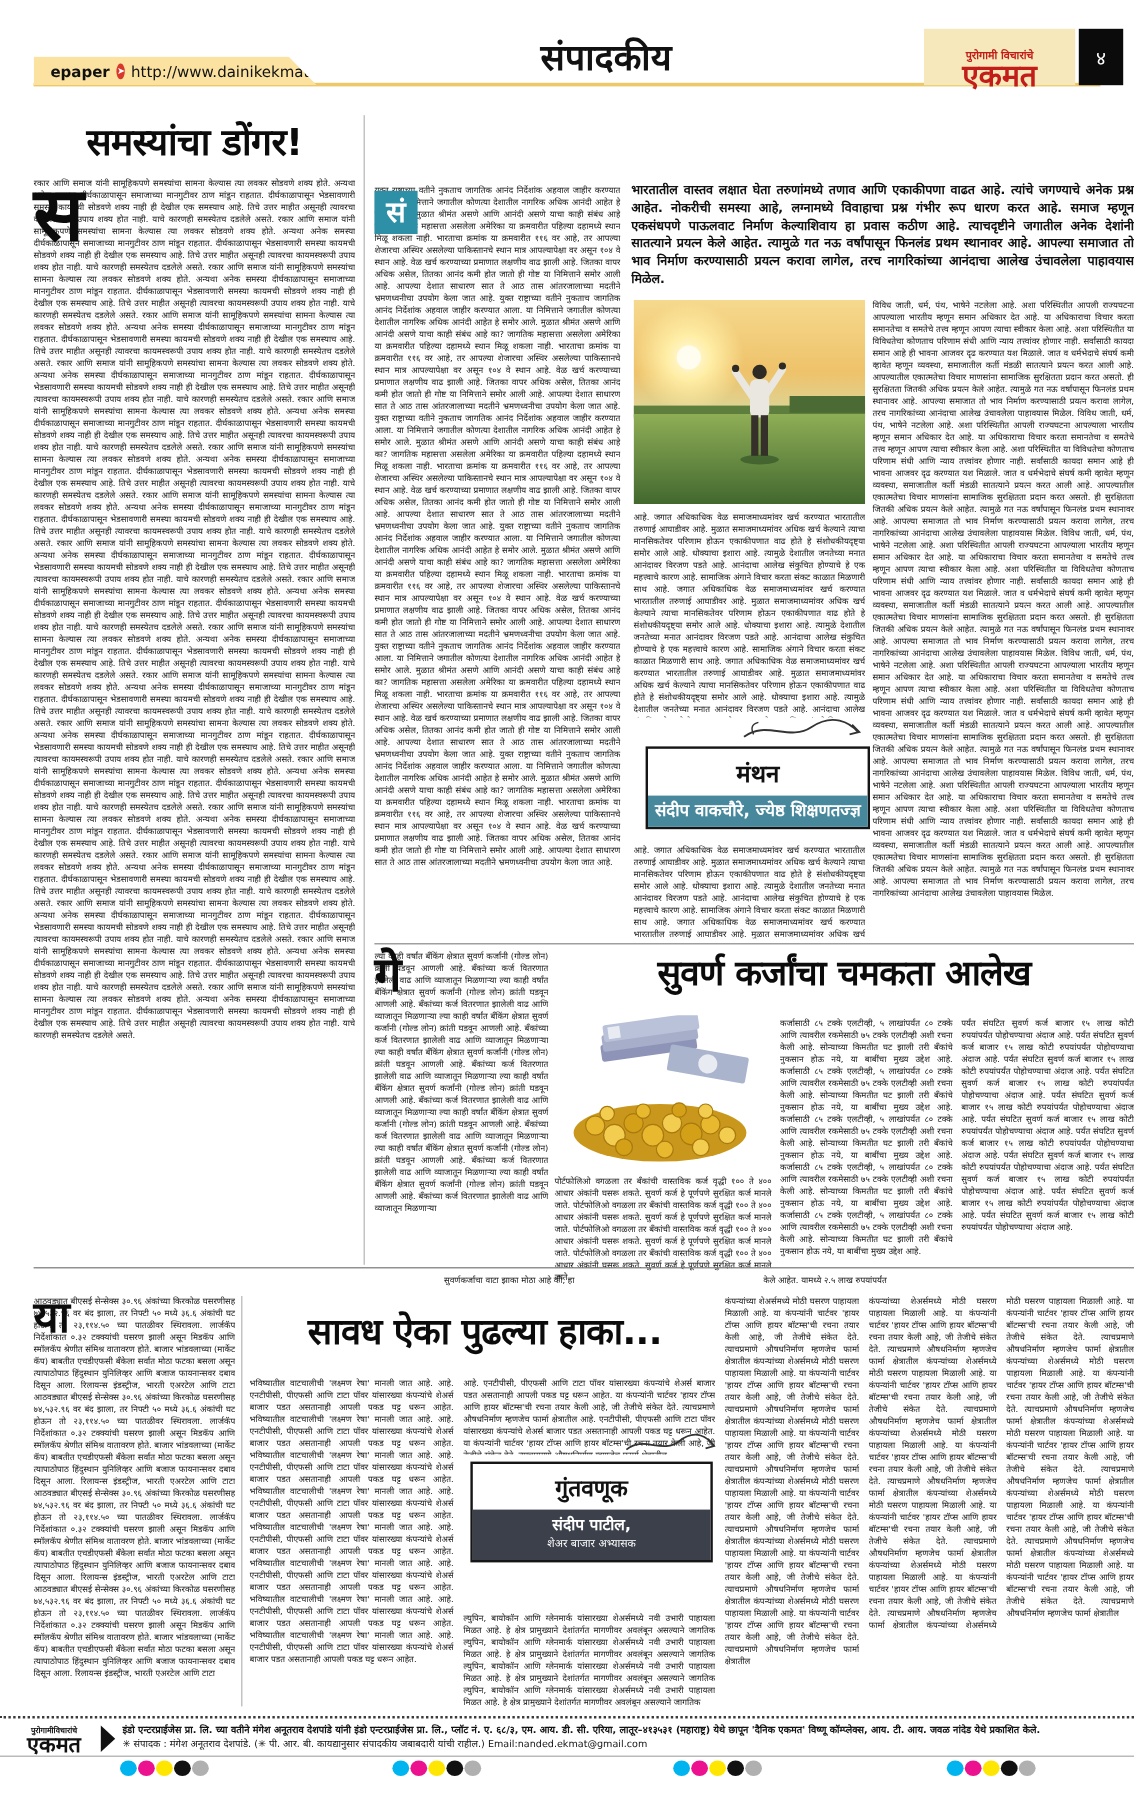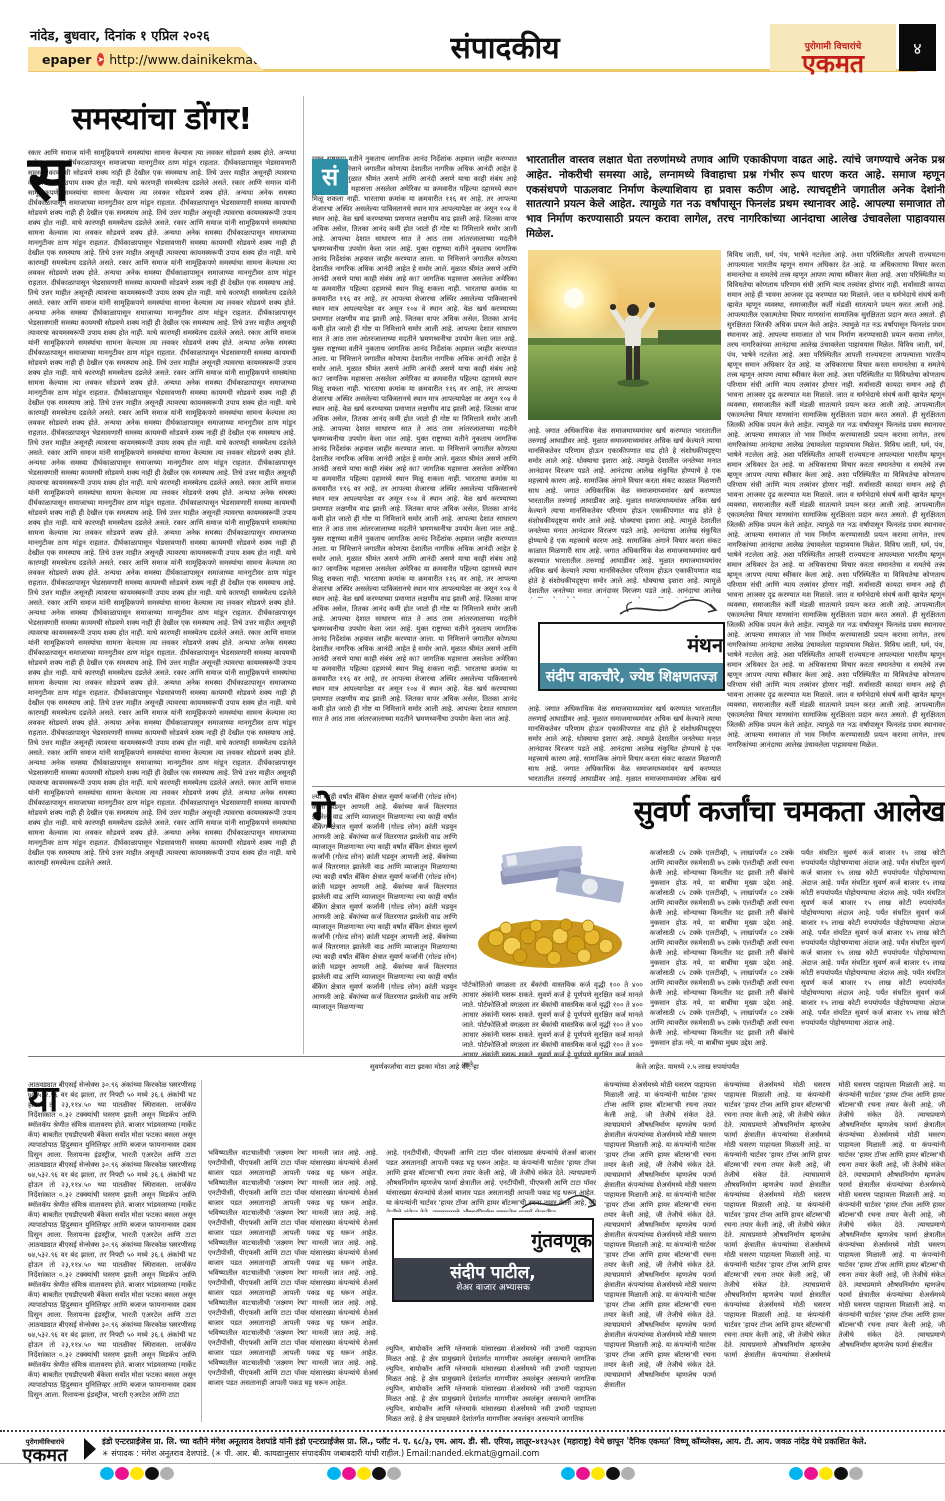--- a/index.html
+++ b/index.html
@@ -50,7 +50,6 @@
 
 <div class="page">
 
-  <div class="abs dateline" style="left:30px;top:26px;width:320px;">नांदेड, बुधवार, दिनांक १ एप्रिल २०२६</div>
   <div class="abs yellow-rule" style="left:28px;top:69px;width:889px;"></div>
   <div class="abs epaper" style="left:28px;top:47px;width:222px;">
     <span>epaper</span>

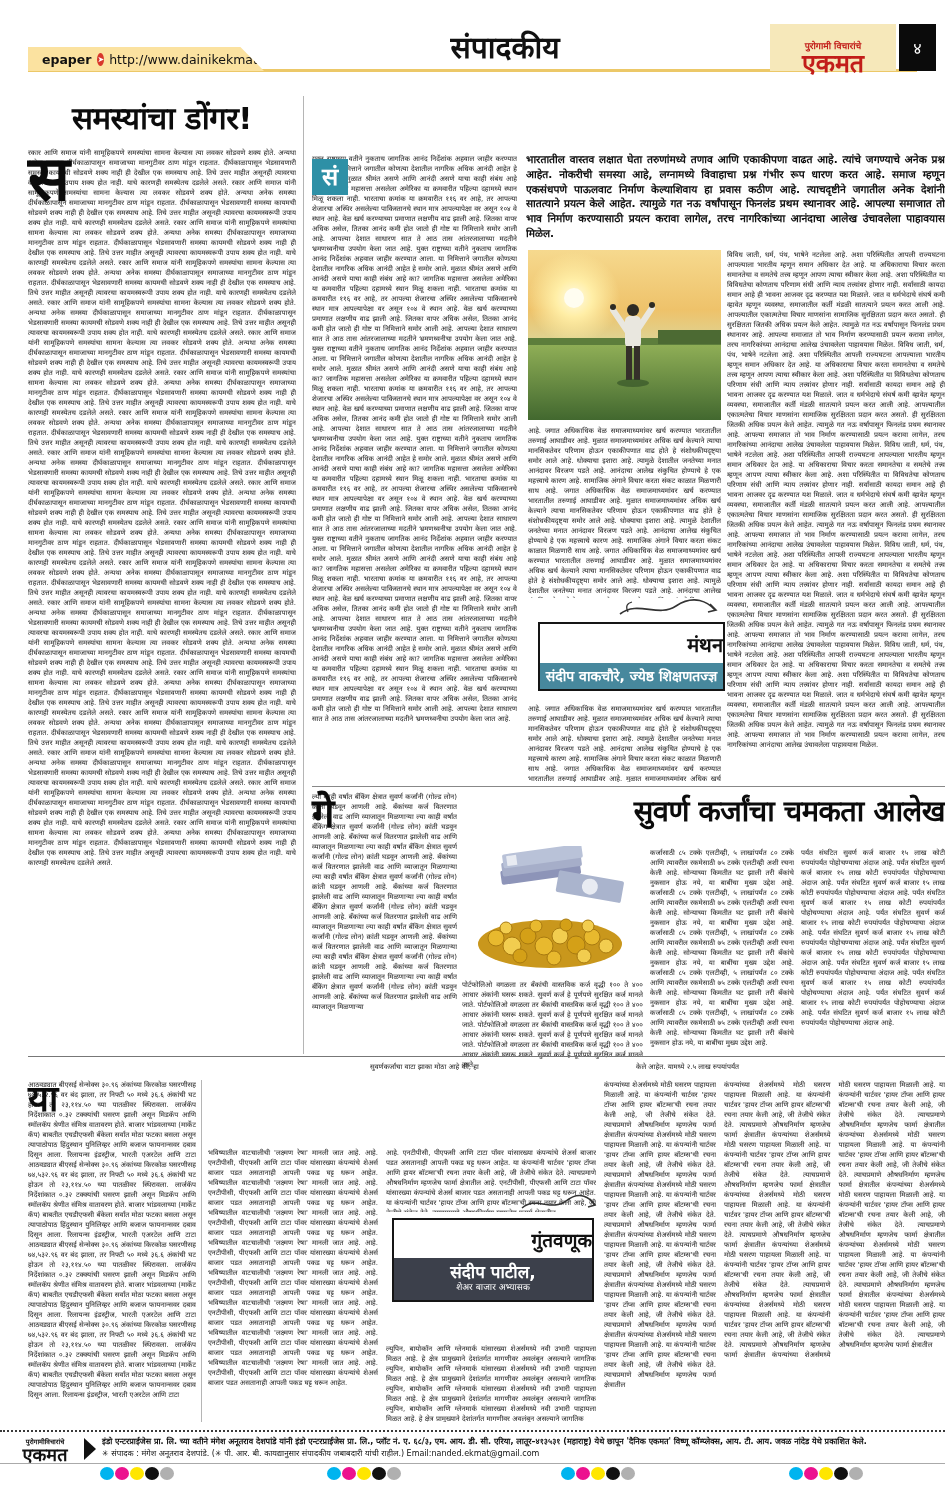--- a/index.html
+++ b/index.html
@@ -32,7 +32,7 @@
   .intro{font-size:10.5px;line-height:14.8px;font-weight:700;text-align:justify;overflow:hidden;}
   
   .abox{border:2px solid #151515;background:#fff;text-align:center;}
-  .abox .ti{font-weight:800;text-align:right;}
+  .abox .ti{font-weight:800;}
   .strip-teal{background:#47889d;color:#fff;font-weight:700;}
   .strip-dark{background:#3c404b;color:#fff;}
   .flour{color:#333;}

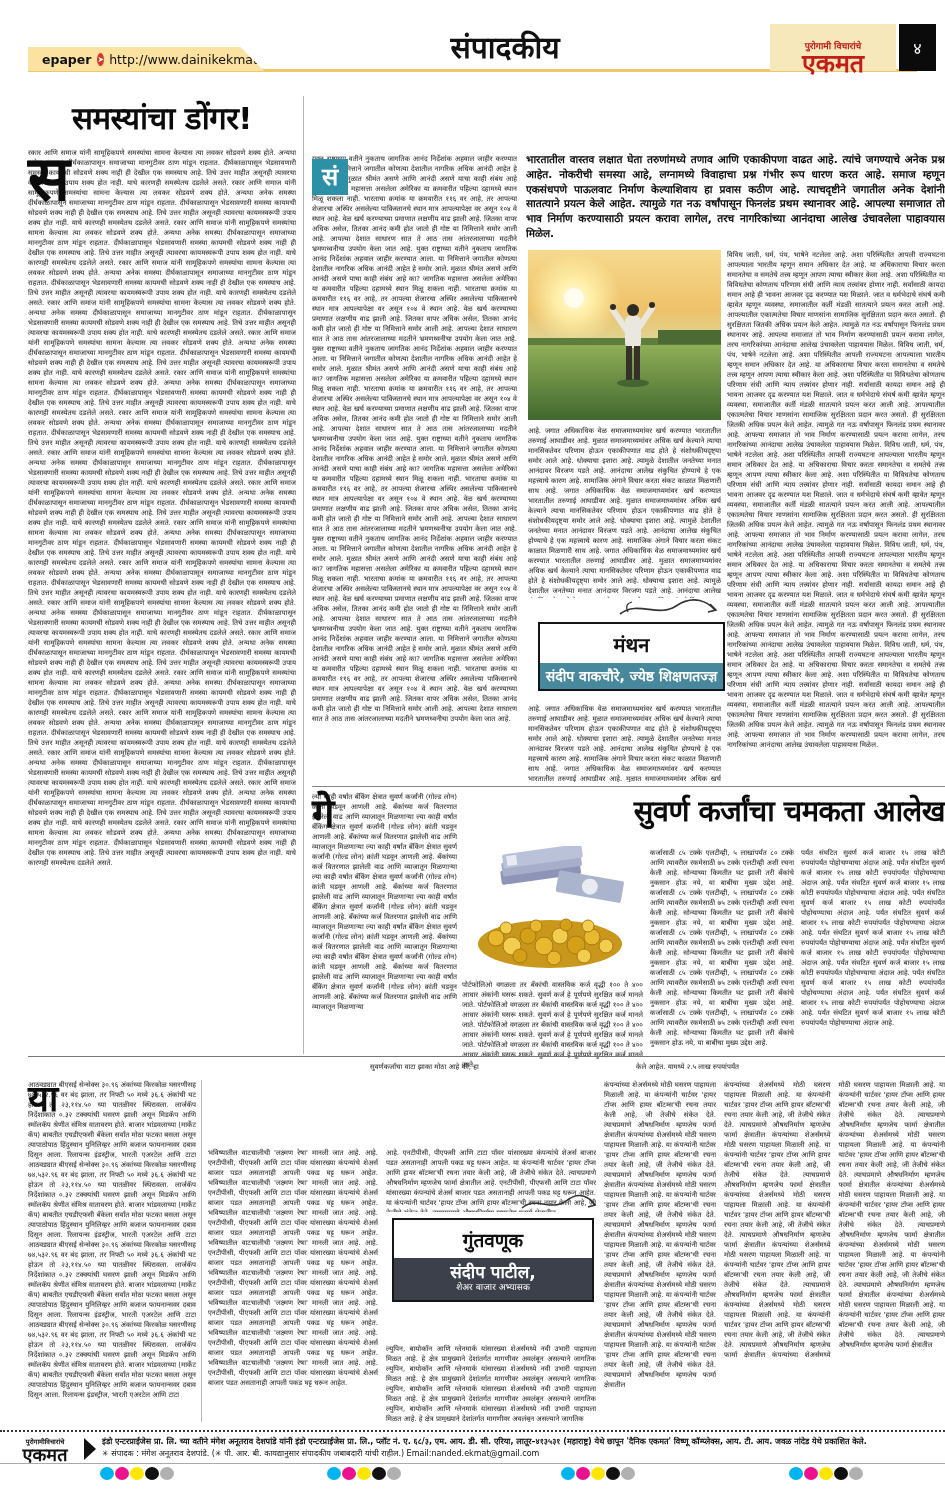--- a/index.html
+++ b/index.html
@@ -136,7 +136,7 @@
   <div class="abs t" style="left:312px;top:792px;width:145px;height:282px;">ल्या काही वर्षांत बँकिंग क्षेत्रात सुवर्ण कर्जांनी (गोल्ड लोन) क्रांती घडवून आणली आहे. बँकांच्या कर्ज वितरणात झालेली वाढ आणि व्याजातून मिळणाऱ्या ल्या काही वर्षांत बँकिंग क्षेत्रात सुवर्ण कर्जांनी (गोल्ड लोन) क्रांती घडवून आणली आहे. बँकांच्या कर्ज वितरणात झालेली वाढ आणि व्याजातून मिळणाऱ्या ल्या काही वर्षांत बँकिंग क्षेत्रात सुवर्ण कर्जांनी (गोल्ड लोन) क्रांती घडवून आणली आहे. बँकांच्या कर्ज वितरणात झालेली वाढ आणि व्याजातून मिळणाऱ्या ल्या काही वर्षांत बँकिंग क्षेत्रात सुवर्ण कर्जांनी (गोल्ड लोन) क्रांती घडवून आणली आहे. बँकांच्या कर्ज वितरणात झालेली वाढ आणि व्याजातून मिळणाऱ्या ल्या काही वर्षांत बँकिंग क्षेत्रात सुवर्ण कर्जांनी (गोल्ड लोन) क्रांती घडवून आणली आहे. बँकांच्या कर्ज वितरणात झालेली वाढ आणि व्याजातून मिळणाऱ्या ल्या काही वर्षांत बँकिंग क्षेत्रात सुवर्ण कर्जांनी (गोल्ड लोन) क्रांती घडवून आणली आहे. बँकांच्या कर्ज वितरणात झालेली वाढ आणि व्याजातून मिळणाऱ्या ल्या काही वर्षांत बँकिंग क्षेत्रात सुवर्ण कर्जांनी (गोल्ड लोन) क्रांती घडवून आणली आहे. बँकांच्या कर्ज वितरणात झालेली वाढ आणि व्याजातून मिळणाऱ्या ल्या काही वर्षांत बँकिंग क्षेत्रात सुवर्ण कर्जांनी (गोल्ड लोन) क्रांती घडवून आणली आहे. बँकांच्या कर्ज वितरणात झालेली वाढ आणि व्याजातून मिळणाऱ्या</div>
   <div class="abs dc dc-ge" style="left:312px;top:794px;">गे</div>
 
-  <div class="abs hl" style="left:462px;top:790px;width:483px;font-size:29px;text-align:right;">सुवर्ण कर्जांचा चमकता आलेख</div>
+  <div class="abs hl" style="left:462px;top:790px;width:483px;font-size:29px;">सुवर्ण कर्जांचा चमकता आलेख</div>
 
   <div class="abs" style="left:462px;top:846px;width:181px;height:130px;">
     <svg width="181" height="130" viewBox="0 0 181 130">

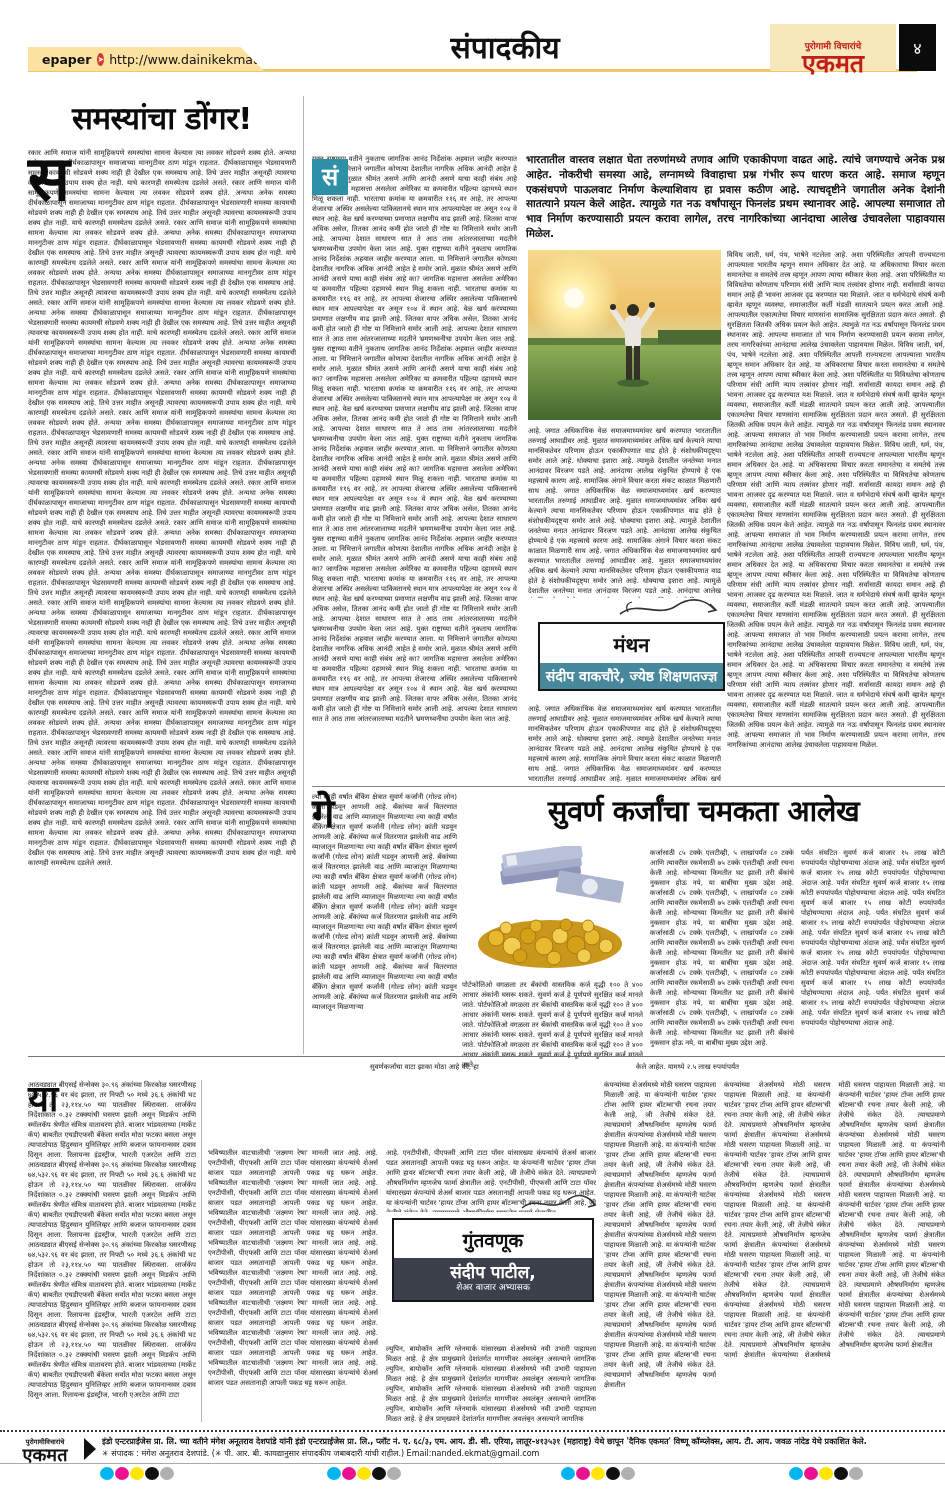--- a/index.html
+++ b/index.html
@@ -186,6 +186,7 @@
 
   <div class="abs rule" style="left:201px;top:1080px;width:1px;height:342px;"></div>
 
+  <div class="abs hl" style="left:208px;top:1088px;width:392px;font-size:30px;">सावध ऐका पुढल्या हाका...</div>
   <div class="abs t" style="left:208px;top:1148px;width:170px;height:274px;">भविष्यातील वाटचालीची 'लक्ष्मण रेषा' मानली जात आहे. आहे. एनटीपीसी, पीएफसी आणि टाटा पॉवर यांसारख्या कंपन्यांचे शेअर्स बाजार पडत असतानाही आपली पकड घट्ट धरून आहेत. भविष्यातील वाटचालीची 'लक्ष्मण रेषा' मानली जात आहे. आहे. एनटीपीसी, पीएफसी आणि टाटा पॉवर यांसारख्या कंपन्यांचे शेअर्स बाजार पडत असतानाही आपली पकड घट्ट धरून आहेत. भविष्यातील वाटचालीची 'लक्ष्मण रेषा' मानली जात आहे. आहे. एनटीपीसी, पीएफसी आणि टाटा पॉवर यांसारख्या कंपन्यांचे शेअर्स बाजार पडत असतानाही आपली पकड घट्ट धरून आहेत. भविष्यातील वाटचालीची 'लक्ष्मण रेषा' मानली जात आहे. आहे. एनटीपीसी, पीएफसी आणि टाटा पॉवर यांसारख्या कंपन्यांचे शेअर्स बाजार पडत असतानाही आपली पकड घट्ट धरून आहेत. भविष्यातील वाटचालीची 'लक्ष्मण रेषा' मानली जात आहे. आहे. एनटीपीसी, पीएफसी आणि टाटा पॉवर यांसारख्या कंपन्यांचे शेअर्स बाजार पडत असतानाही आपली पकड घट्ट धरून आहेत. भविष्यातील वाटचालीची 'लक्ष्मण रेषा' मानली जात आहे. आहे. एनटीपीसी, पीएफसी आणि टाटा पॉवर यांसारख्या कंपन्यांचे शेअर्स बाजार पडत असतानाही आपली पकड घट्ट धरून आहेत. भविष्यातील वाटचालीची 'लक्ष्मण रेषा' मानली जात आहे. आहे. एनटीपीसी, पीएफसी आणि टाटा पॉवर यांसारख्या कंपन्यांचे शेअर्स बाजार पडत असतानाही आपली पकड घट्ट धरून आहेत. भविष्यातील वाटचालीची 'लक्ष्मण रेषा' मानली जात आहे. आहे. एनटीपीसी, पीएफसी आणि टाटा पॉवर यांसारख्या कंपन्यांचे शेअर्स बाजार पडत असतानाही आपली पकड घट्ट धरून आहेत.</div>
   <div class="abs t" style="left:386px;top:1148px;width:210px;height:64px;">आहे. एनटीपीसी, पीएफसी आणि टाटा पॉवर यांसारख्या कंपन्यांचे शेअर्स बाजार पडत असतानाही आपली पकड घट्ट धरून आहेत. या कंपन्यांनी चार्टवर 'हायर टॉप्स आणि हायर बॉटम्स'ची रचना तयार केली आहे, जी तेजीचे संकेत देते. त्याचप्रमाणे औषधनिर्माण म्हणजेच फार्मा क्षेत्रातील आहे. एनटीपीसी, पीएफसी आणि टाटा पॉवर यांसारख्या कंपन्यांचे शेअर्स बाजार पडत असतानाही आपली पकड घट्ट धरून आहेत. या कंपन्यांनी चार्टवर 'हायर टॉप्स आणि हायर बॉटम्स'ची रचना तयार केली आहे, जी तेजीचे संकेत देते. त्याचप्रमाणे औषधनिर्माण म्हणजेच फार्मा क्षेत्रातील</div>
 

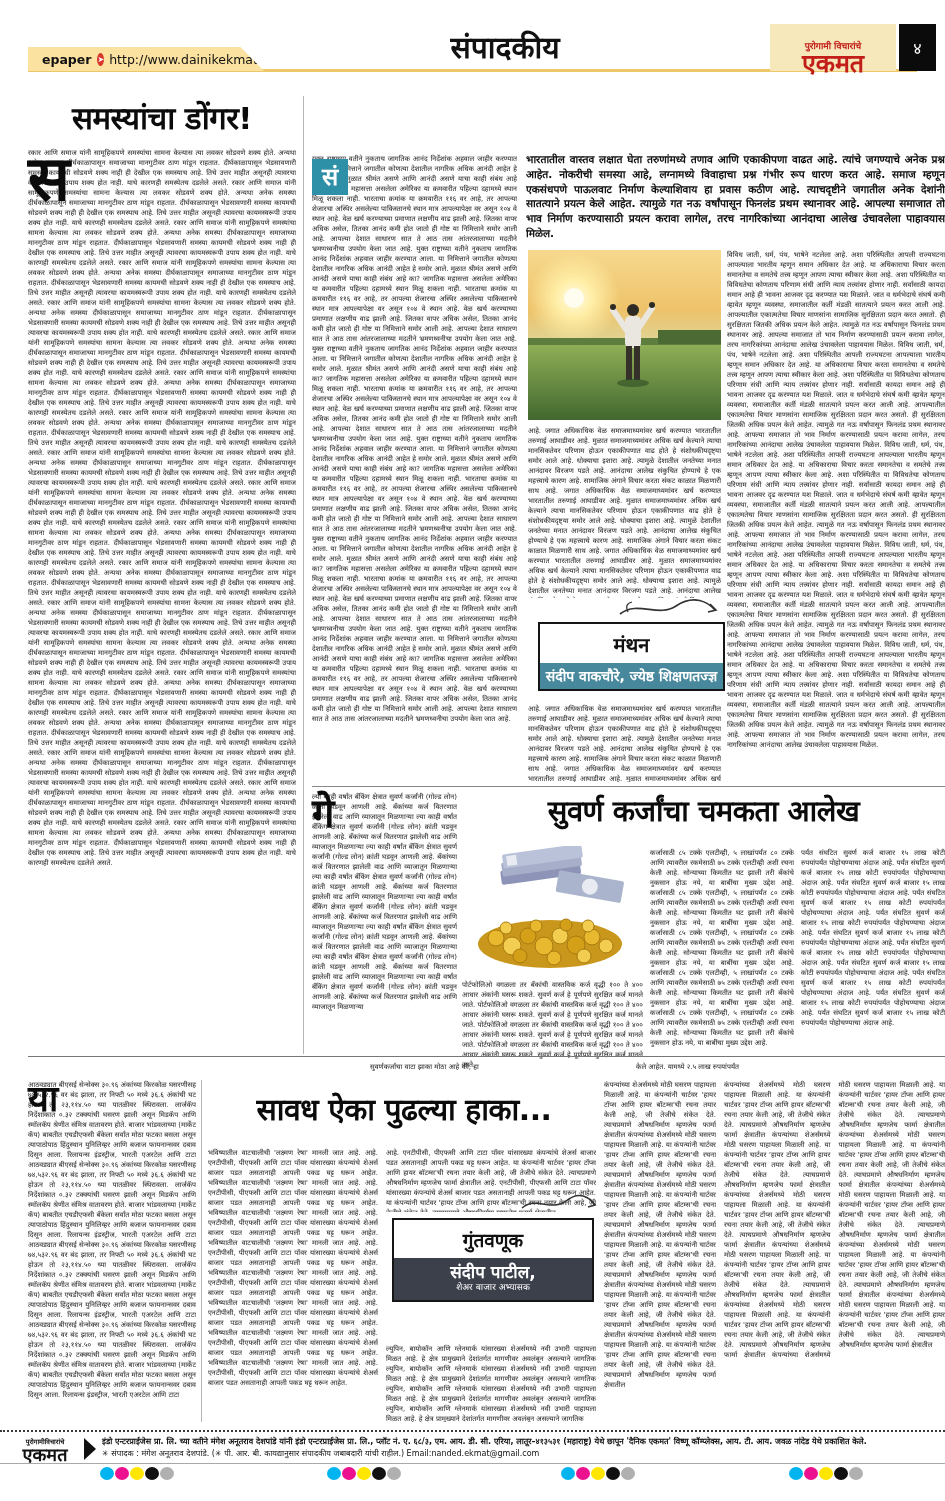--- a/index.html
+++ b/index.html
@@ -200,7 +200,7 @@
   <div class="abs abox" style="left:392px;top:1218px;width:198px;">
     <div class="ti" style="font-size:19px;padding:7px 0 5px;">गुंतवणूक</div>
     <div class="strip-dark" style="padding:5px 0 6px;">
-      <div style="font-size:17px;font-weight:700;line-height:18px;">संदीप पाटील,</div>
+      <div style="font-size:13px;font-weight:700;line-height:18px;">संदीप पाटील,</div>
       <div style="font-size:9px;line-height:13px;">शेअर बाजार अभ्यासक</div>
     </div>
   </div>

